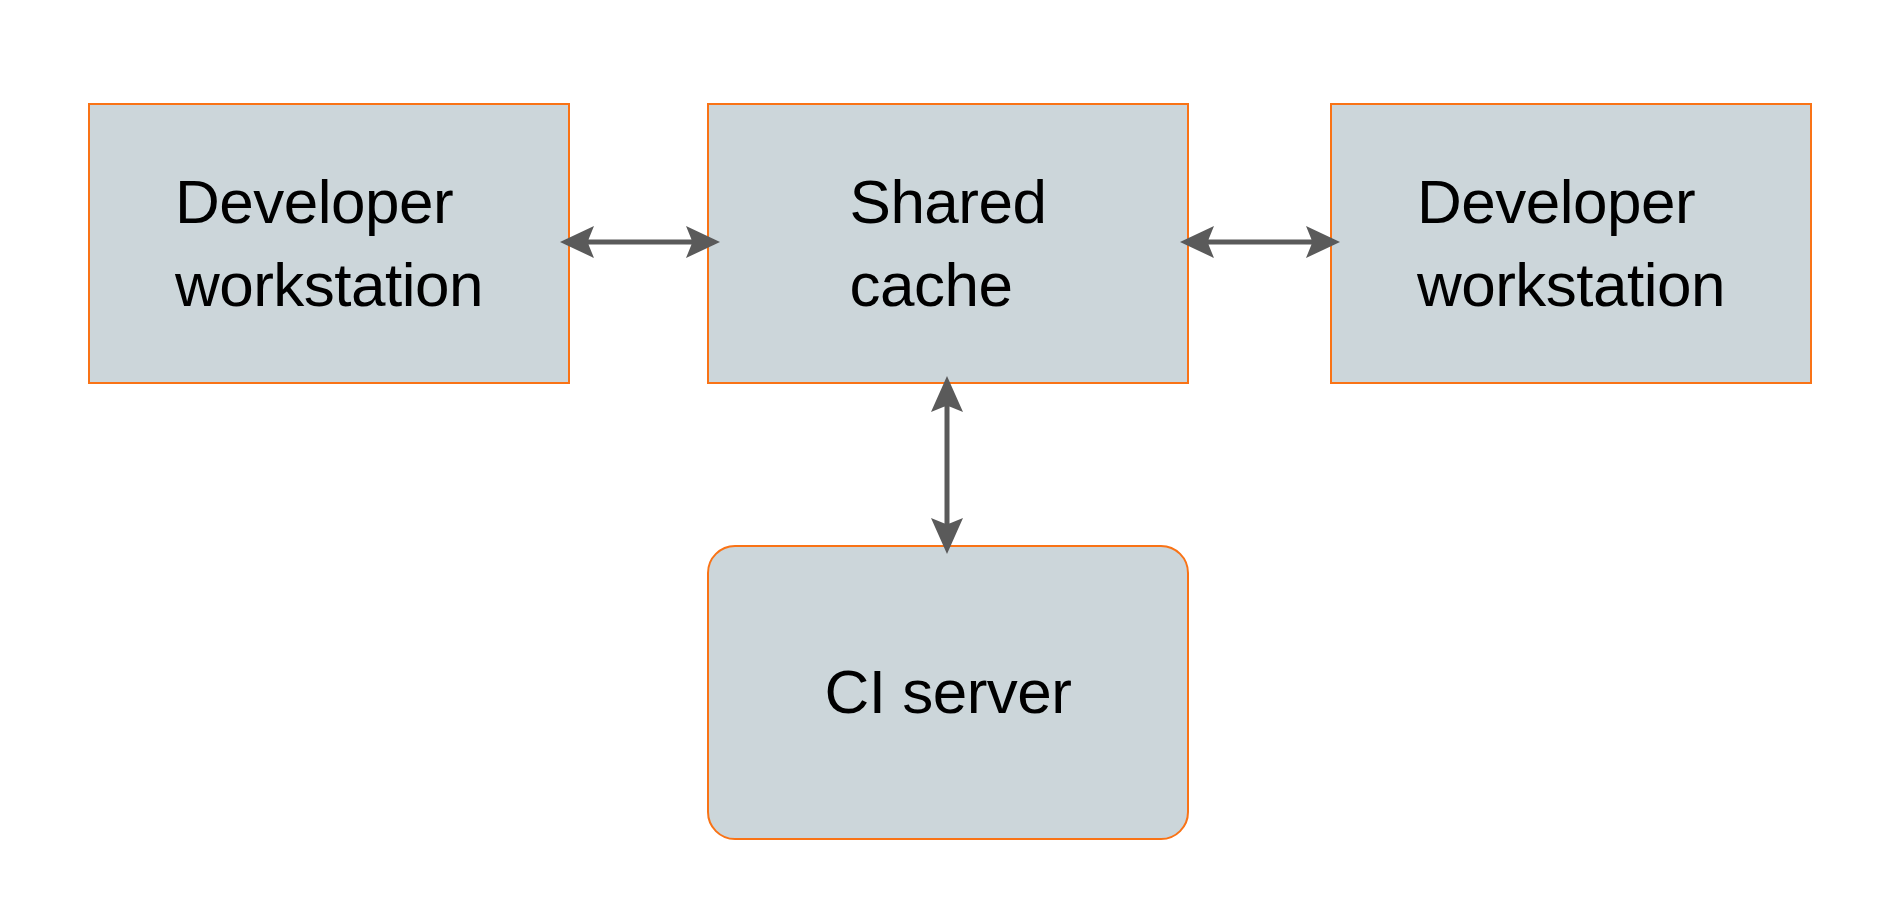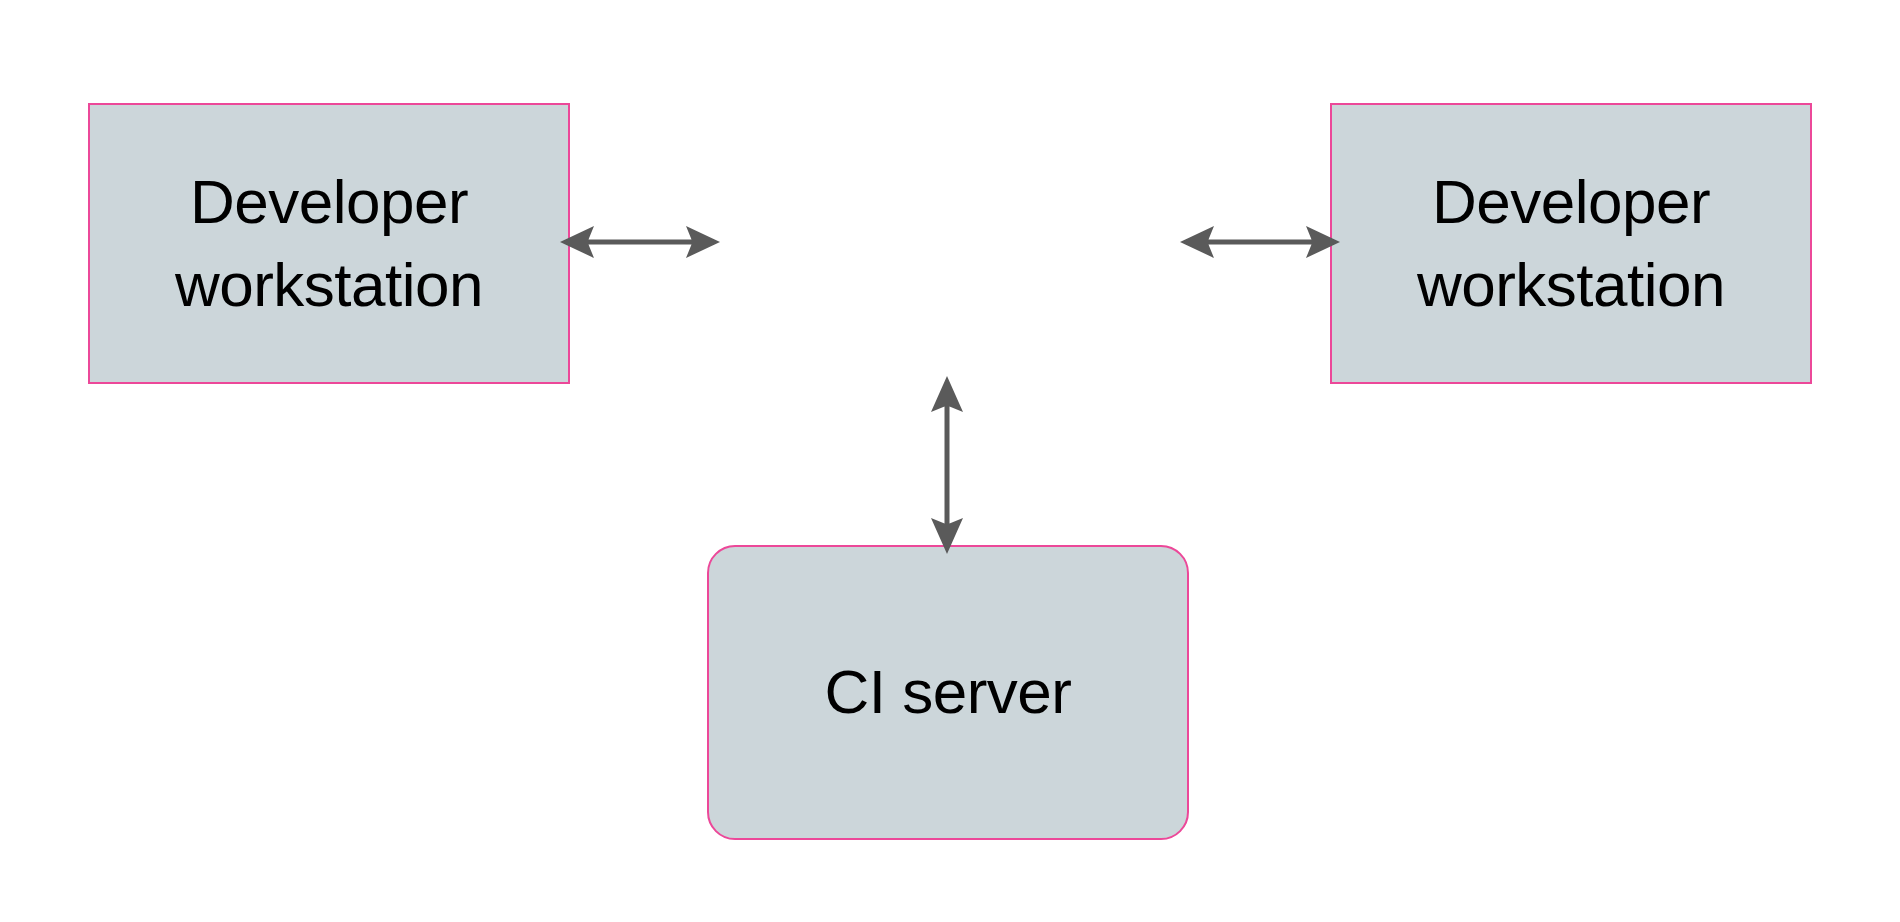--- a/index.html
+++ b/index.html
@@ -22,11 +22,11 @@
     position: absolute;
     box-sizing: border-box;
     background: #ccd6da;
-    border: 2px solid #ec4899;
+    border: 2px solid #f97316;
     display: flex;
     align-items: center;
     justify-content: center;
-    text-align: center;
+    text-align: left;
   }
   .node-label {
     color: #000000;

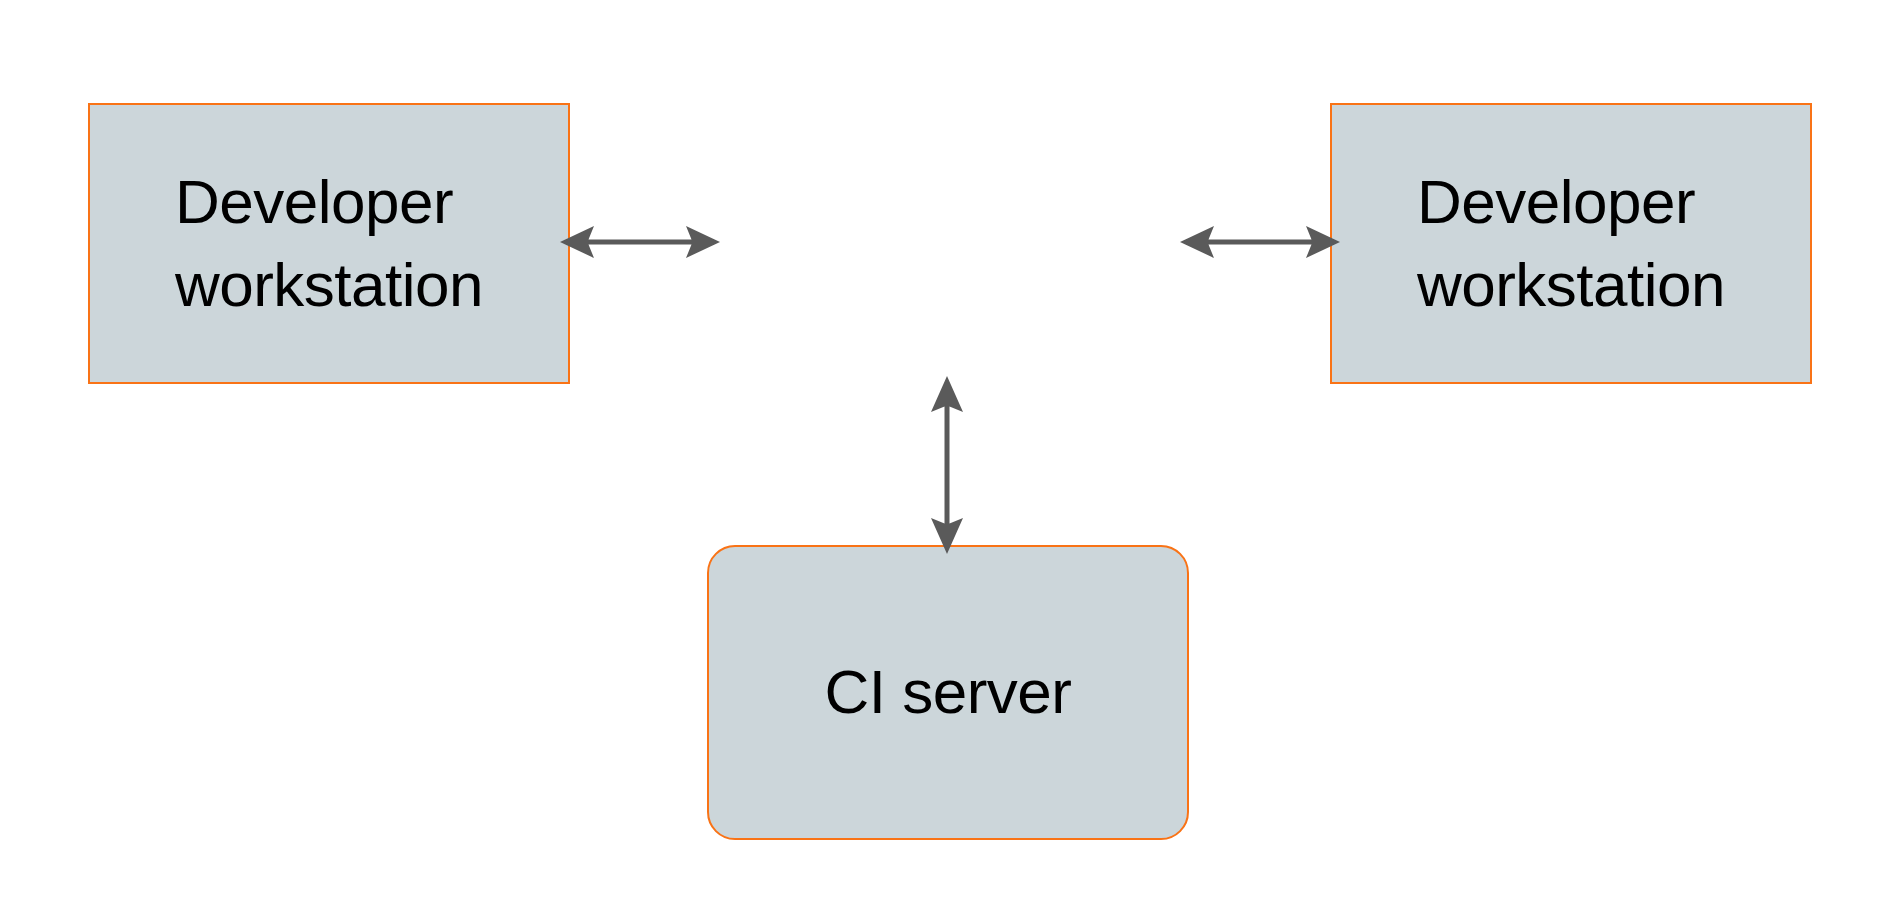--- a/index.html
+++ b/index.html
@@ -101,6 +101,10 @@
 workstation</span>
   </div>
 
+  <div class="node" id="node-shared-cache">
+    <span class="node-label">Shared
+cache</span>
+  </div>
 
   <div class="node" id="node-dev-right">
     <span class="node-label">Developer

